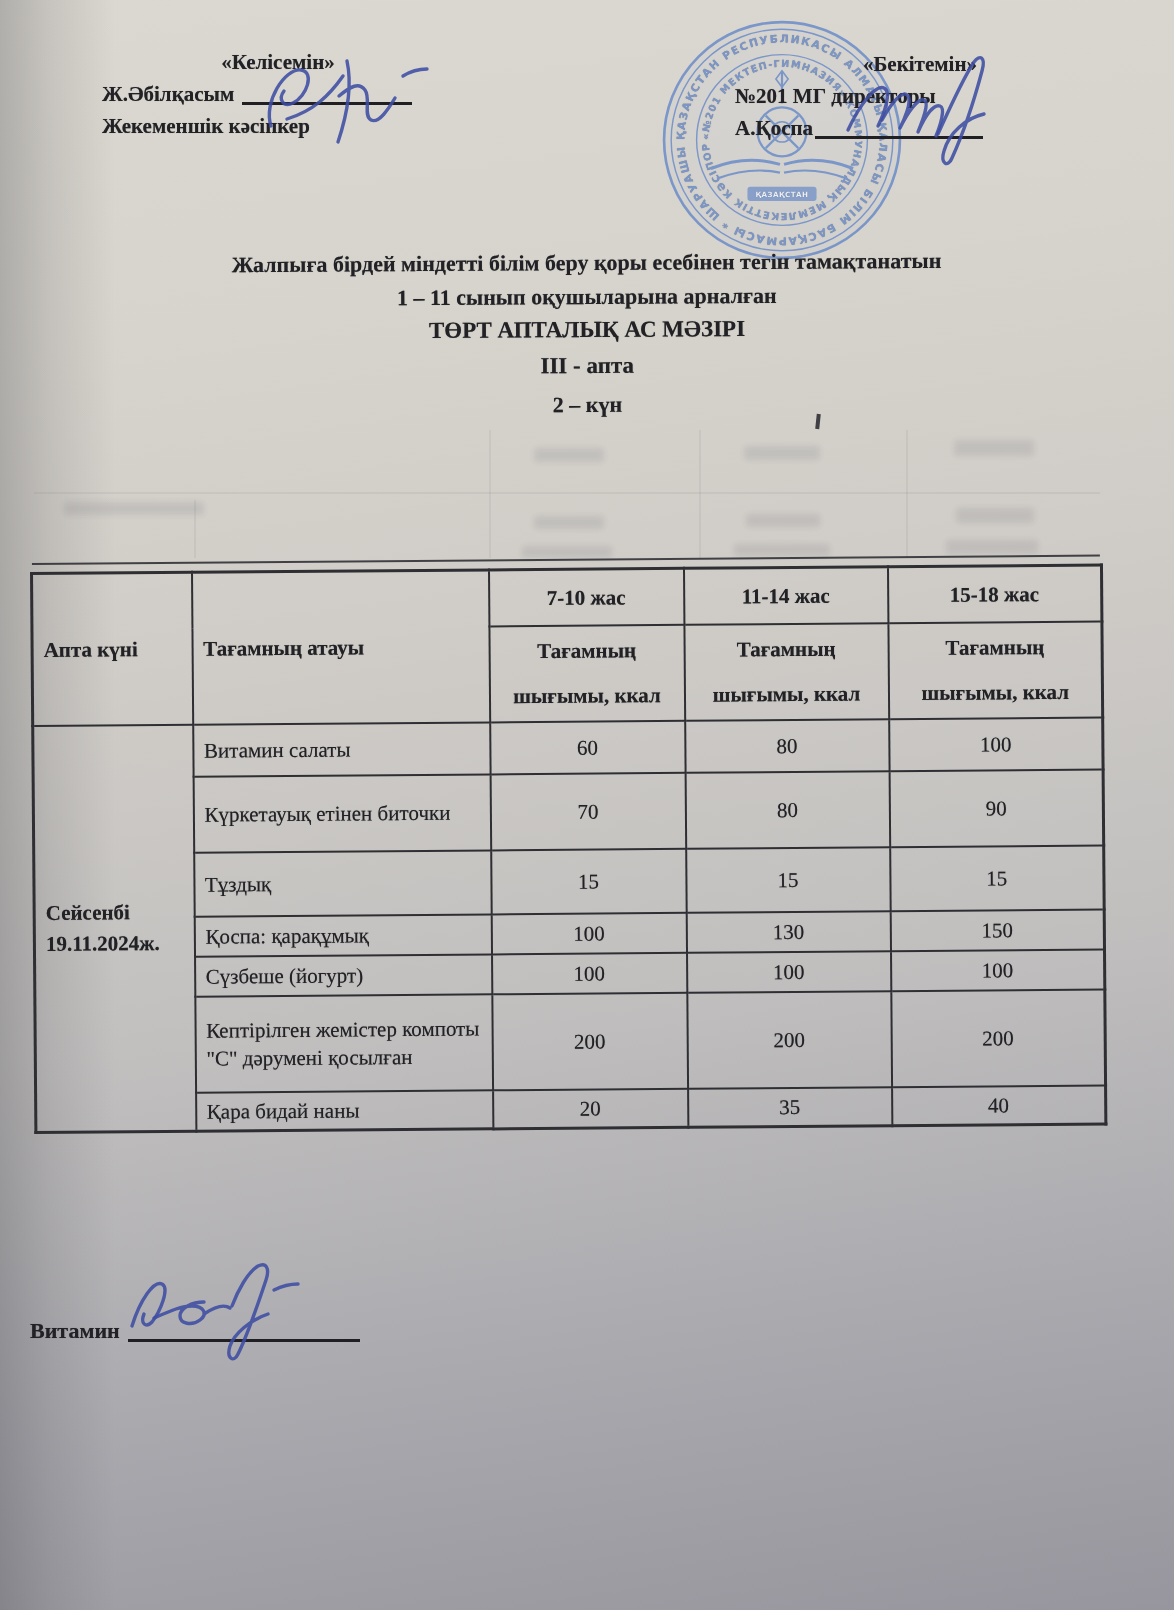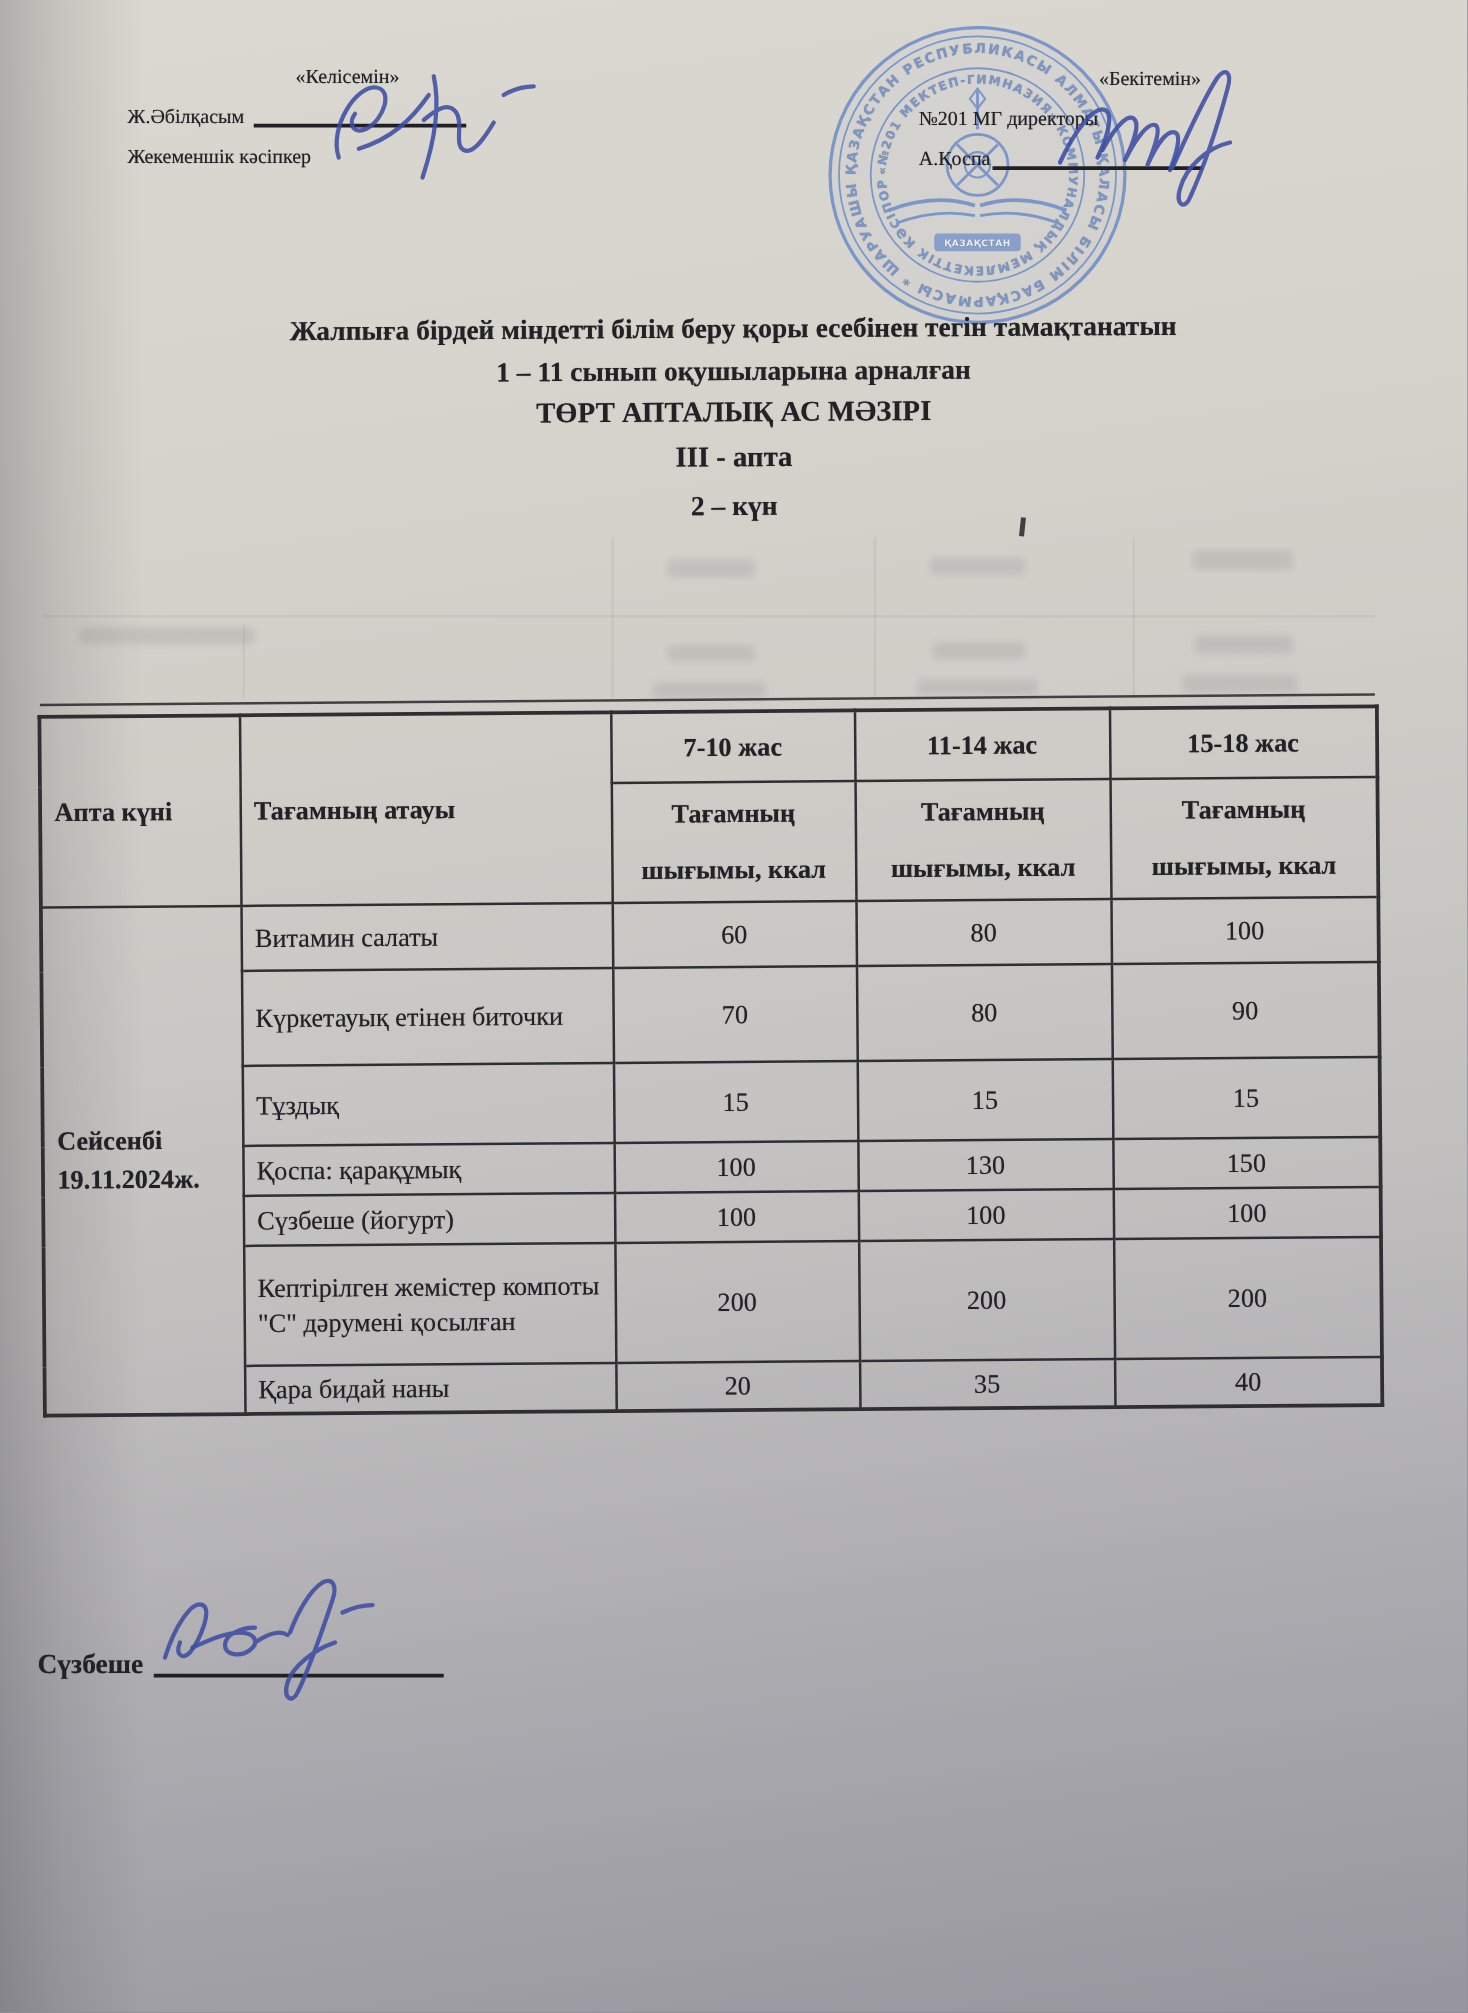--- a/index.html
+++ b/index.html
@@ -16,7 +16,7 @@
   }
   .abs{position:absolute;}
   
-  .approve{font-weight:normal;font-size:16px;line-height:32px;z-index:2;}
+  .approve{font-weight:bold;font-size:21px;line-height:32px;z-index:2;}
   .approve-left{left:102px;top:46px;width:352px;}
   .approve-right{left:735px;top:48px;width:300px;}
   .approve .quote{text-align:center;}

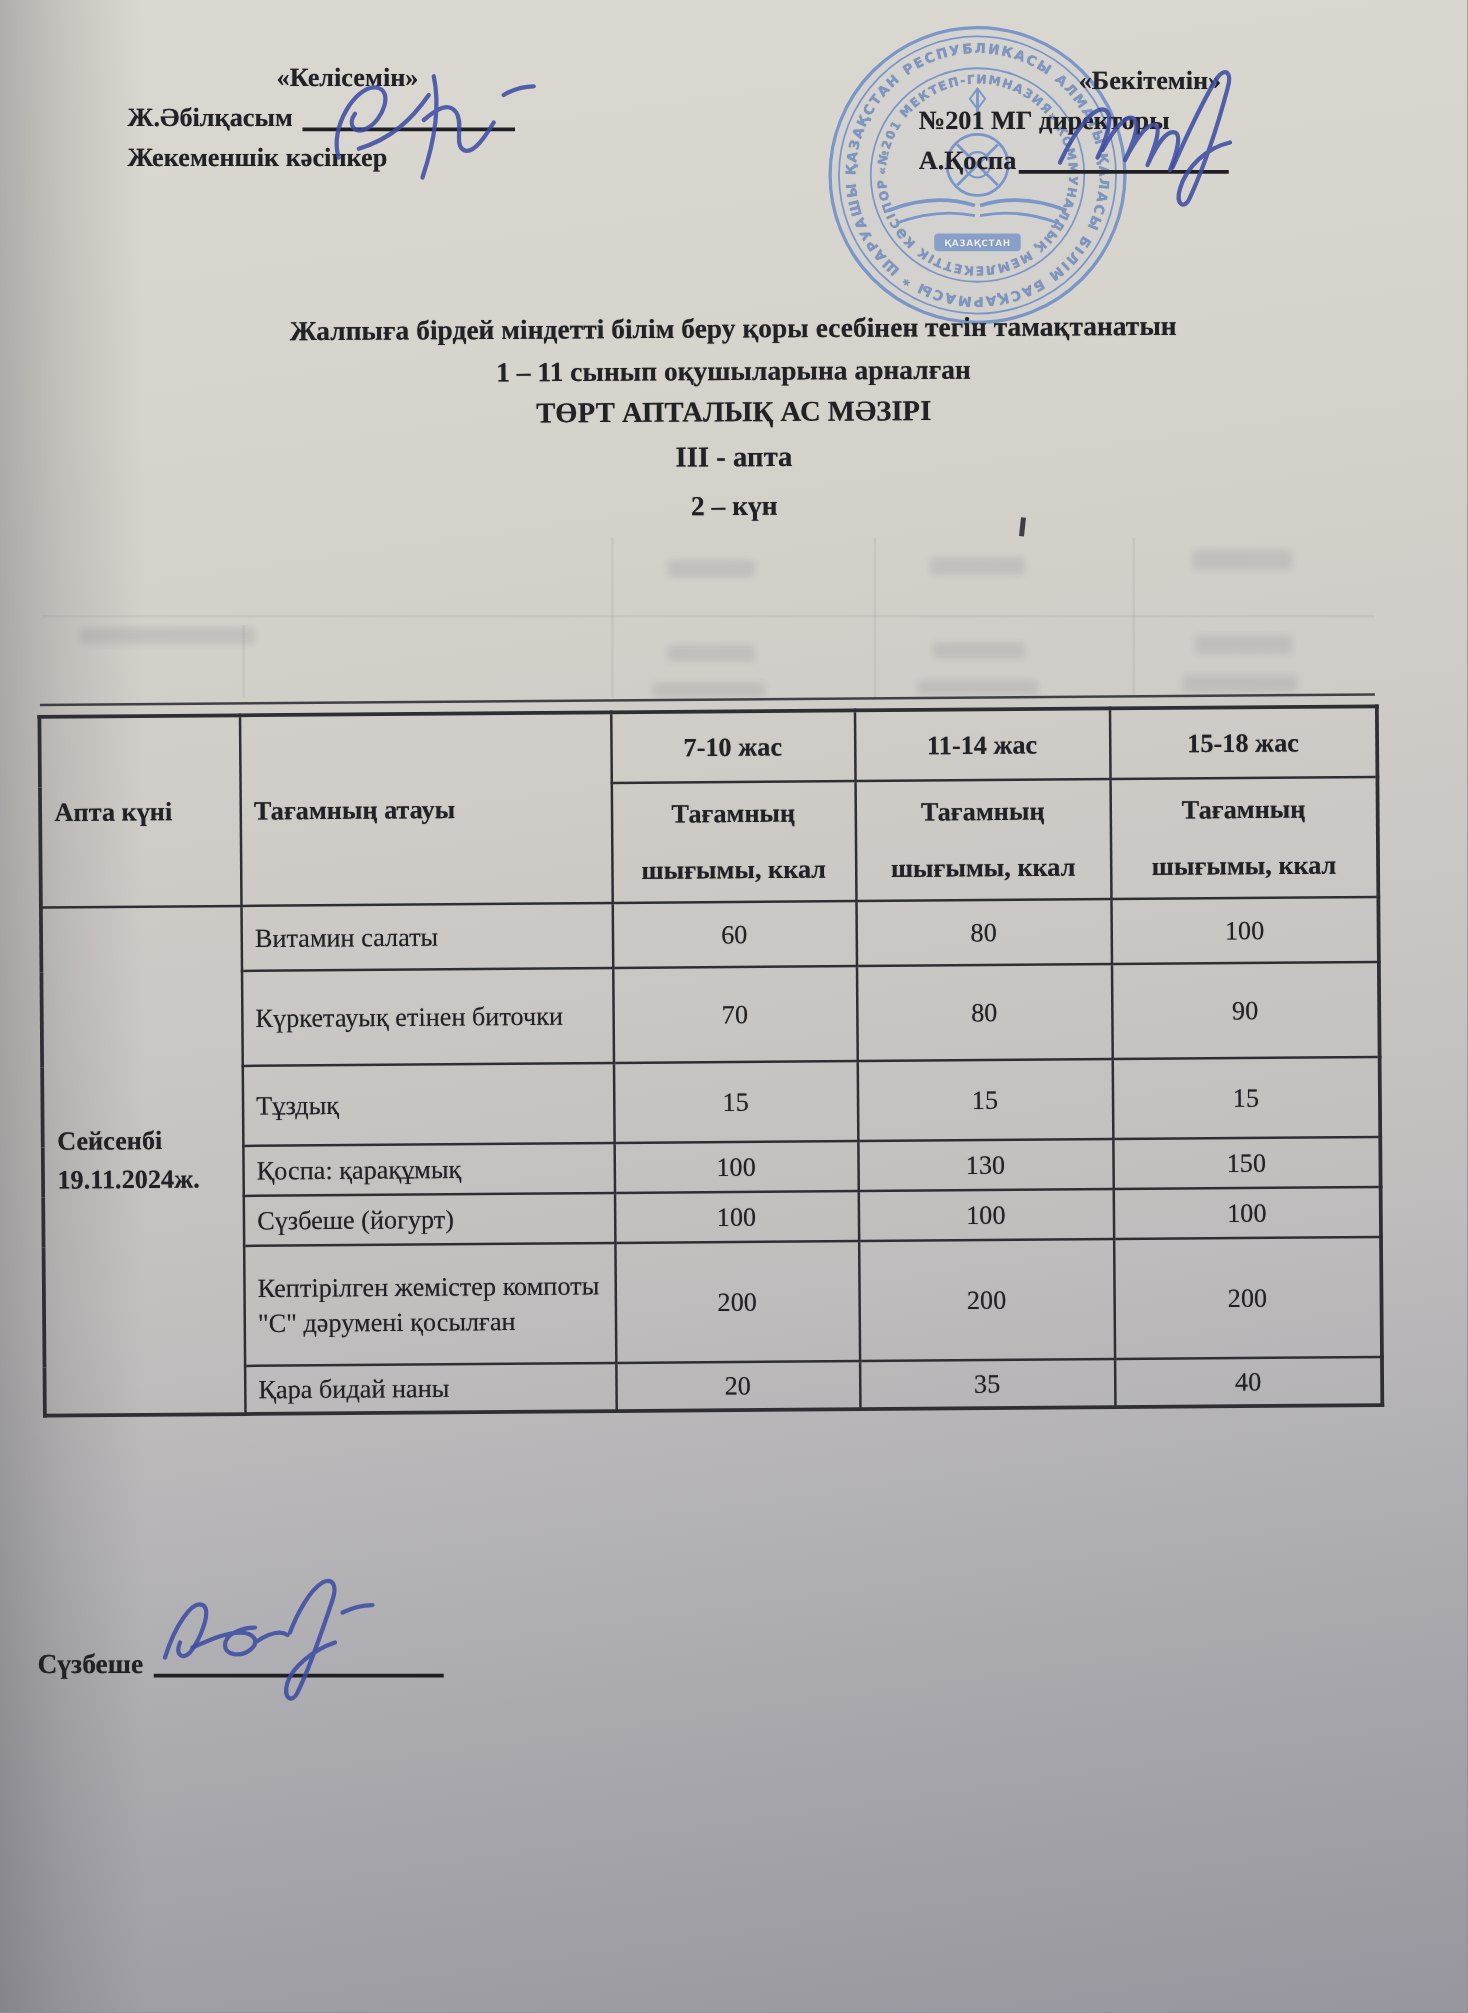--- a/index.html
+++ b/index.html
@@ -230,7 +230,7 @@
   </div>
 
   <div class="abs footer-row">
-    <span>Сүзбеше</span><span class="blank-line"></span>
+    <span>Витамин</span><span class="blank-line"></span>
   </div>
 
 </div>

